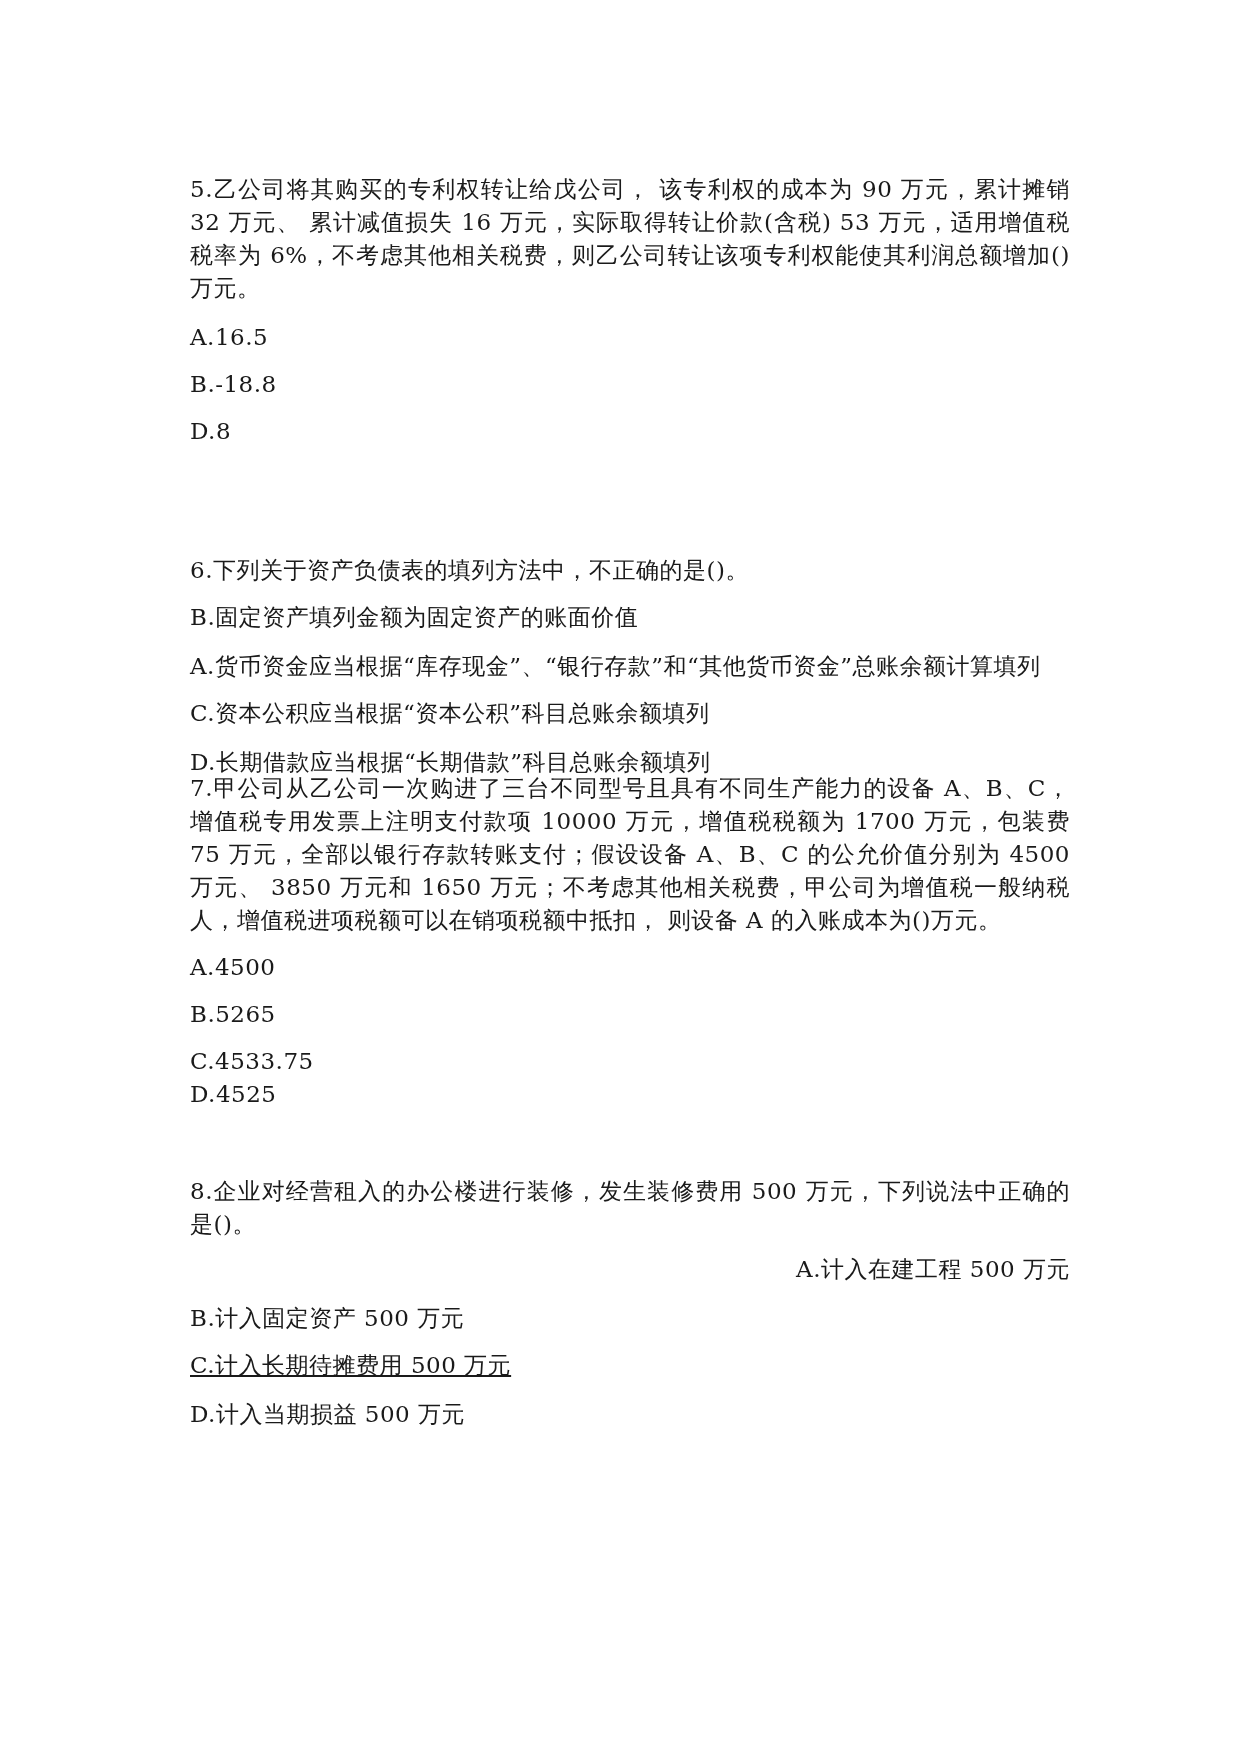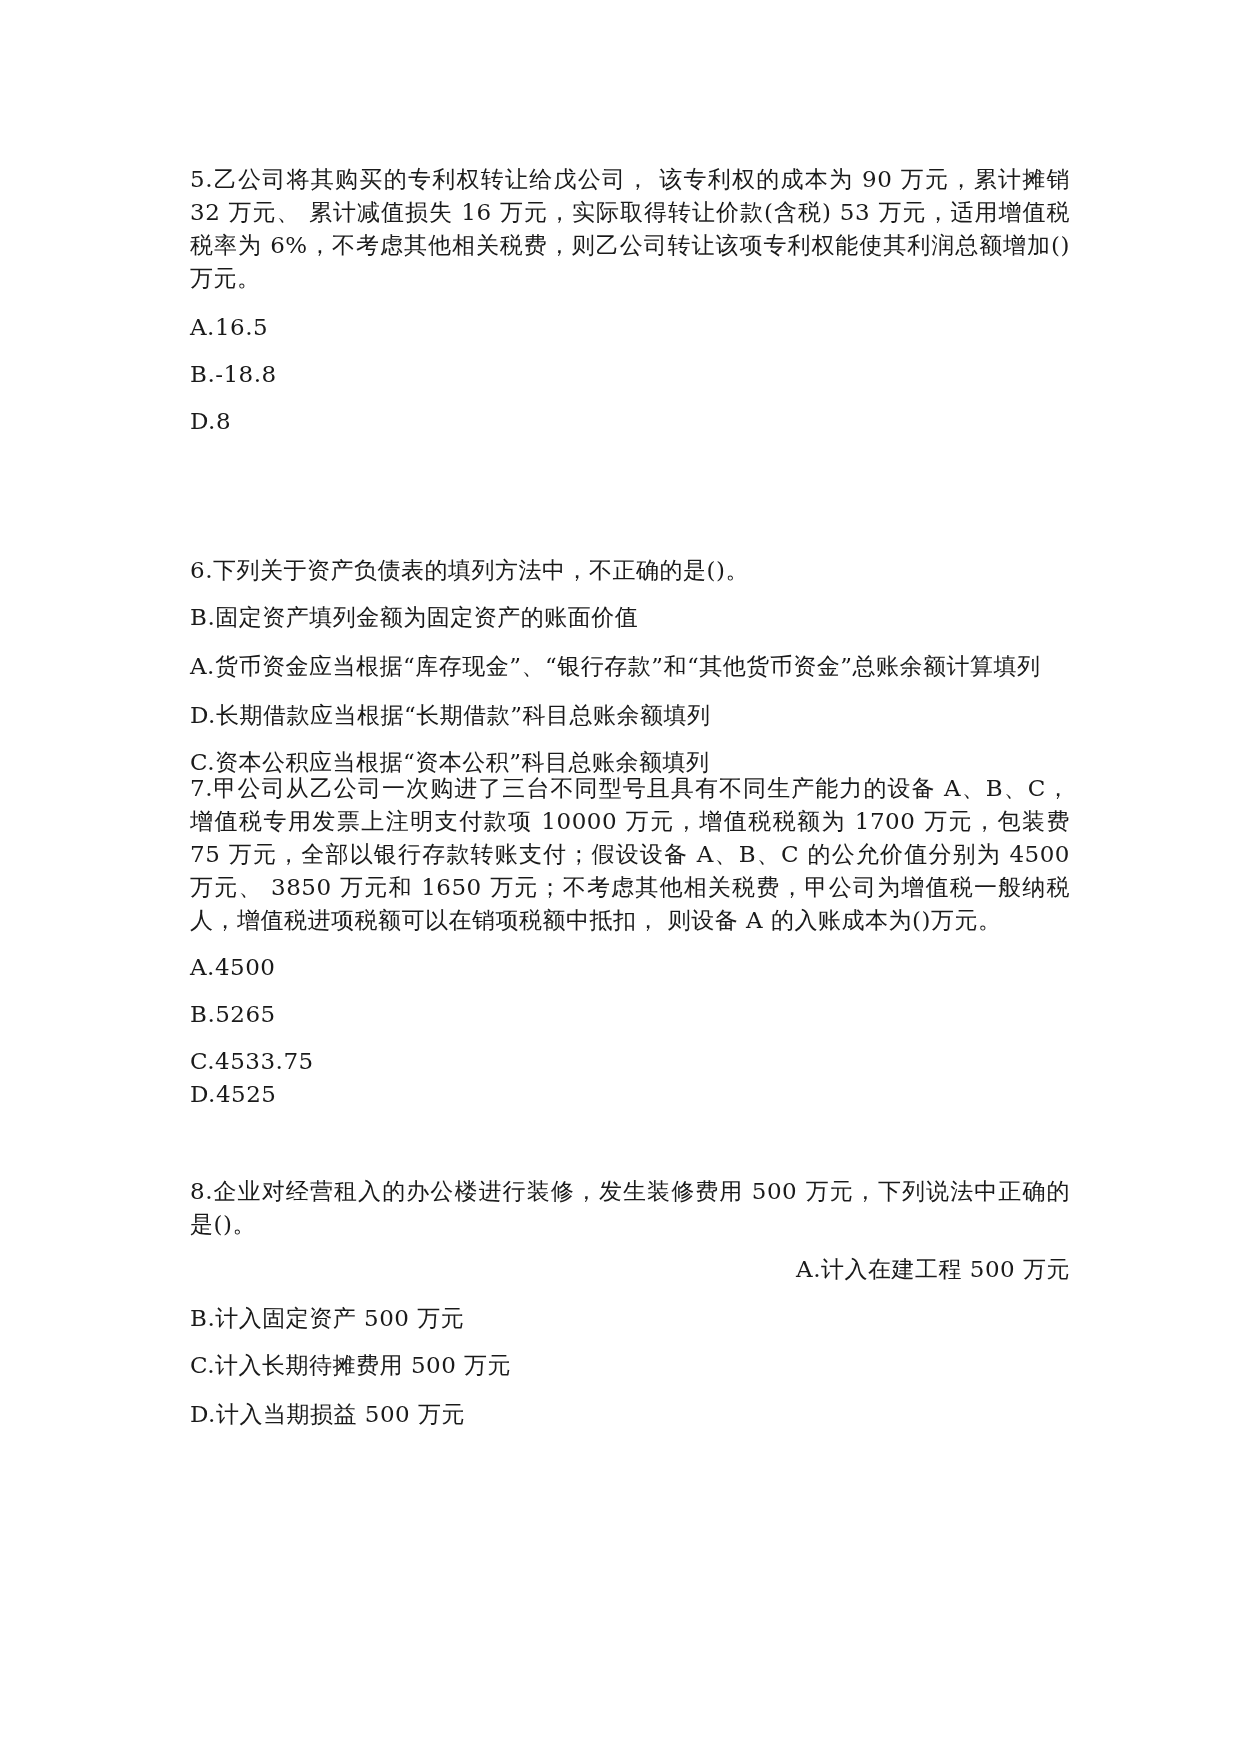--- a/index.html
+++ b/index.html
@@ -14,7 +14,7 @@
 
 <div class="page">
 
-  <div style="position:absolute; top:6px; width:880px;">
+  <div style="position:absolute; top:16px; width:880px;">
     <p class="q-stem">5.乙公司将其购买的专利权转让给戊公司， 该专利权的成本为 90 万元，累计摊销 32 万元、 累计减值损失 16 万元，实际取得转让价款(含税) 53 万元，适用增值税税率为 6%，不考虑其他相关税费，则乙公司转让该项专利权能使其利润总额增加()万元。</p>
     <p class="opt" style="margin-top:16px;">A.16.5</p>
     <p class="opt" style="margin-top:14px;">B.-18.8</p>

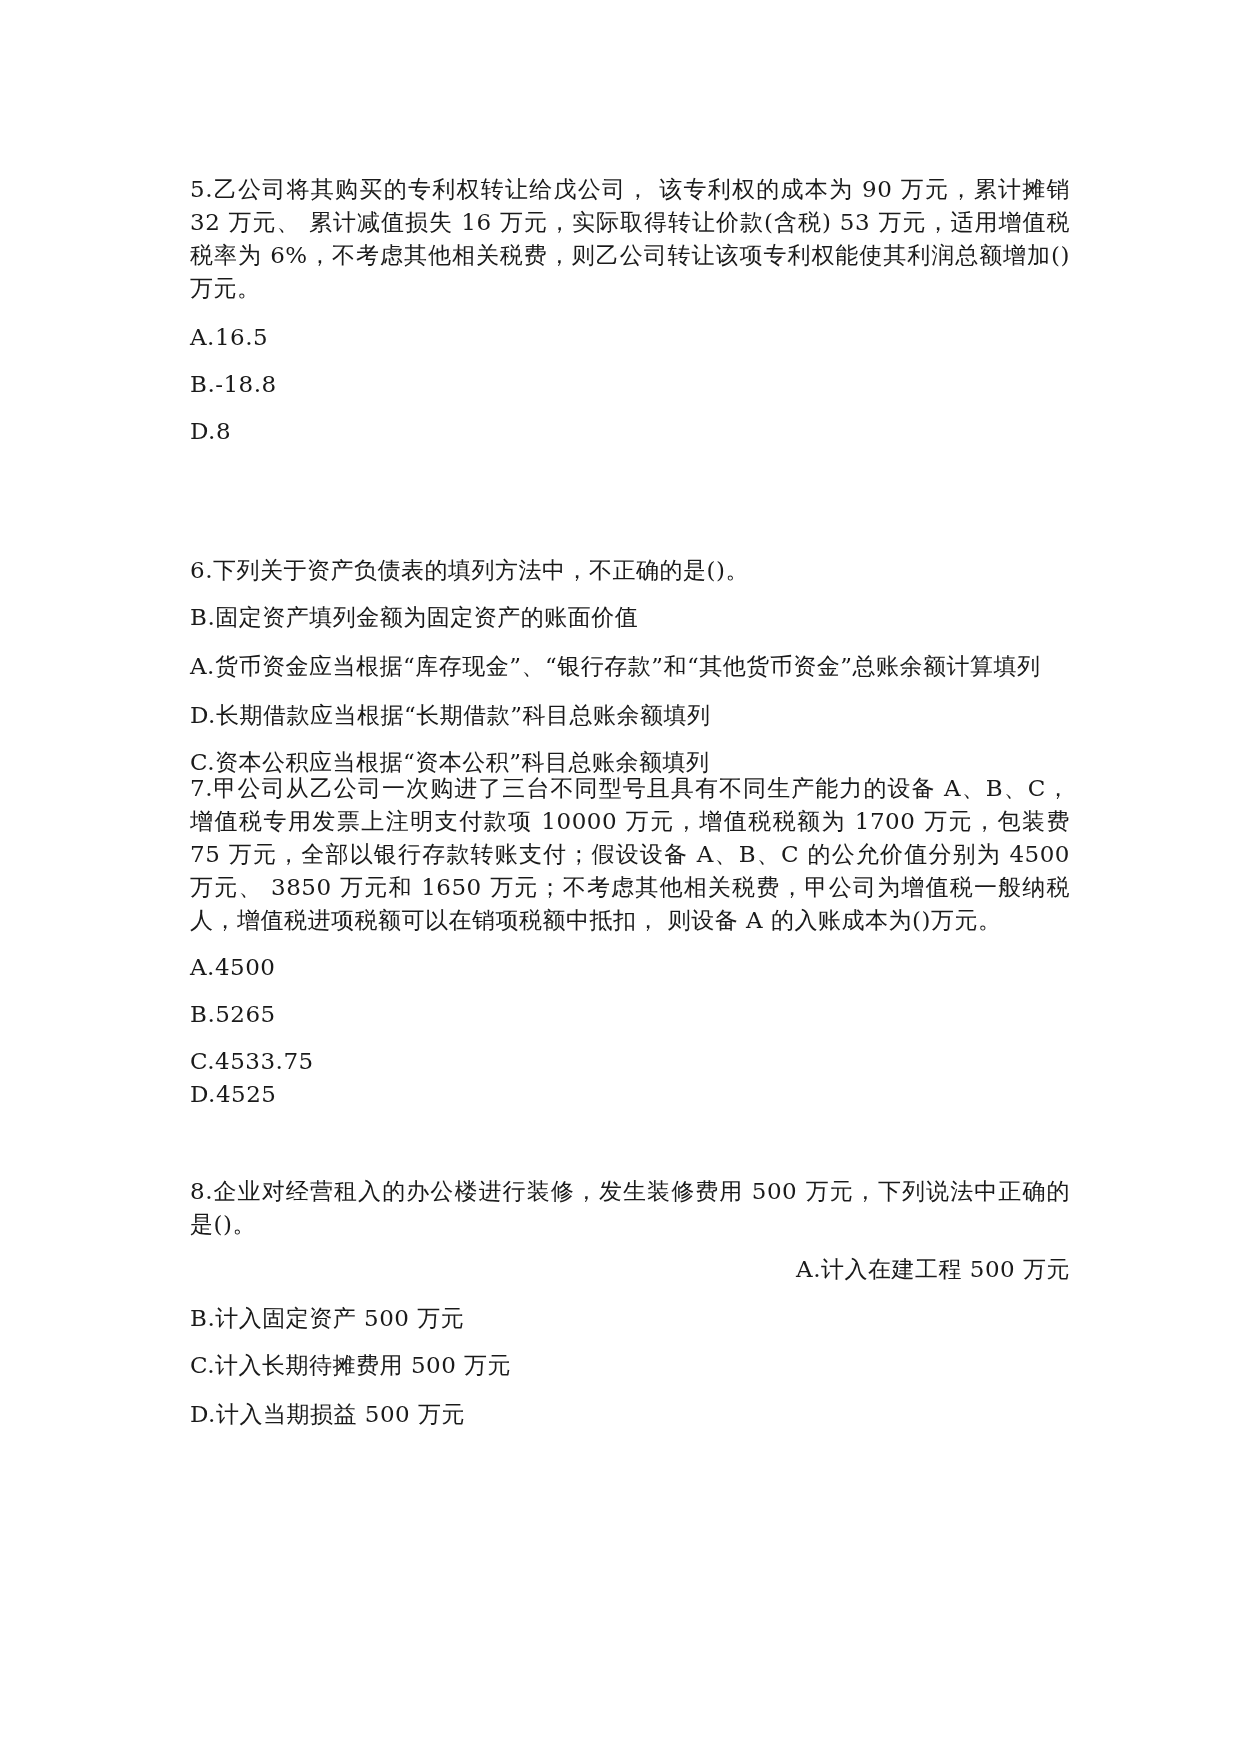--- a/index.html
+++ b/index.html
@@ -25,8 +25,8 @@
     <p class="q-stem">6.下列关于资产负债表的填列方法中，不正确的是()。</p>
     <p class="opt" style="margin-top:14px;">B.固定资产填列金额为固定资产的账面价值</p>
     <p class="opt" style="margin-top:16px;">A.货币资金应当根据“库存现金”、“银行存款”和“其他货币资金”总账余额计算填列</p>
+    <p class="opt" style="margin-top:14px;">C.资本公积应当根据“资本公积”科目总账余额填列</p>
     <p class="opt" style="margin-top:16px;">D.长期借款应当根据“长期借款”科目总账余额填列</p>
-    <p class="opt" style="margin-top:14px;">C.资本公积应当根据“资本公积”科目总账余额填列</p>
   </div>
 
   <div style="position:absolute; top:615px; width:880px;">

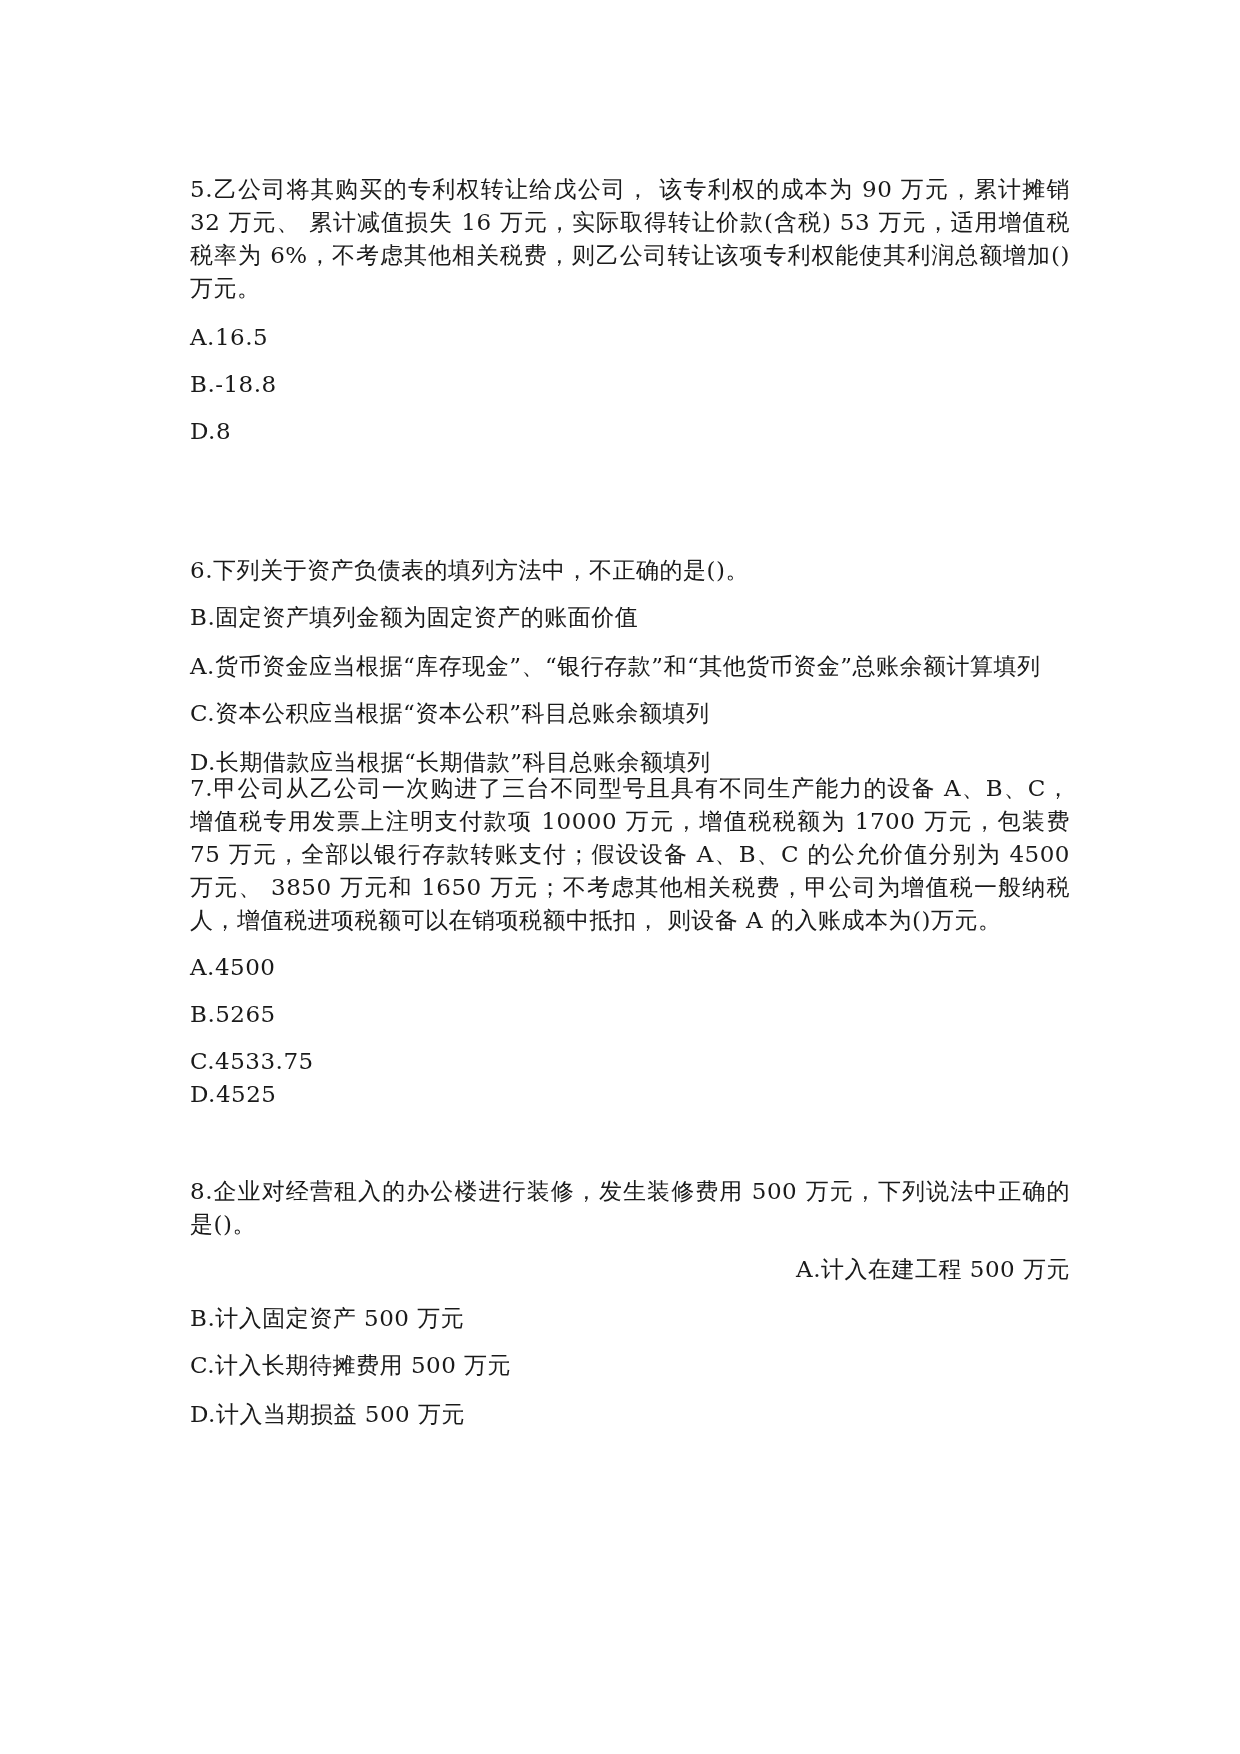--- a/index.html
+++ b/index.html
@@ -41,7 +41,7 @@
     <p class="q-stem">8.企业对经营租入的办公楼进行装修，发生装修费用 500 万元，下列说法中正确的是()。</p>
     <p class="opt" style="margin-top:12px;text-align:right;">A.计入在建工程 500 万元</p>
     <p class="opt" style="margin-top:16px;">B.计入固定资产 500 万元</p>
-    <p class="opt" style="margin-top:14px;">C.计入长期待摊费用 500 万元</p>
+    <p class="opt" style="margin-top:14px;text-decoration:underline;">C.计入长期待摊费用 500 万元</p>
     <p class="opt" style="margin-top:16px;">D.计入当期损益 500 万元</p>
   </div>
 

